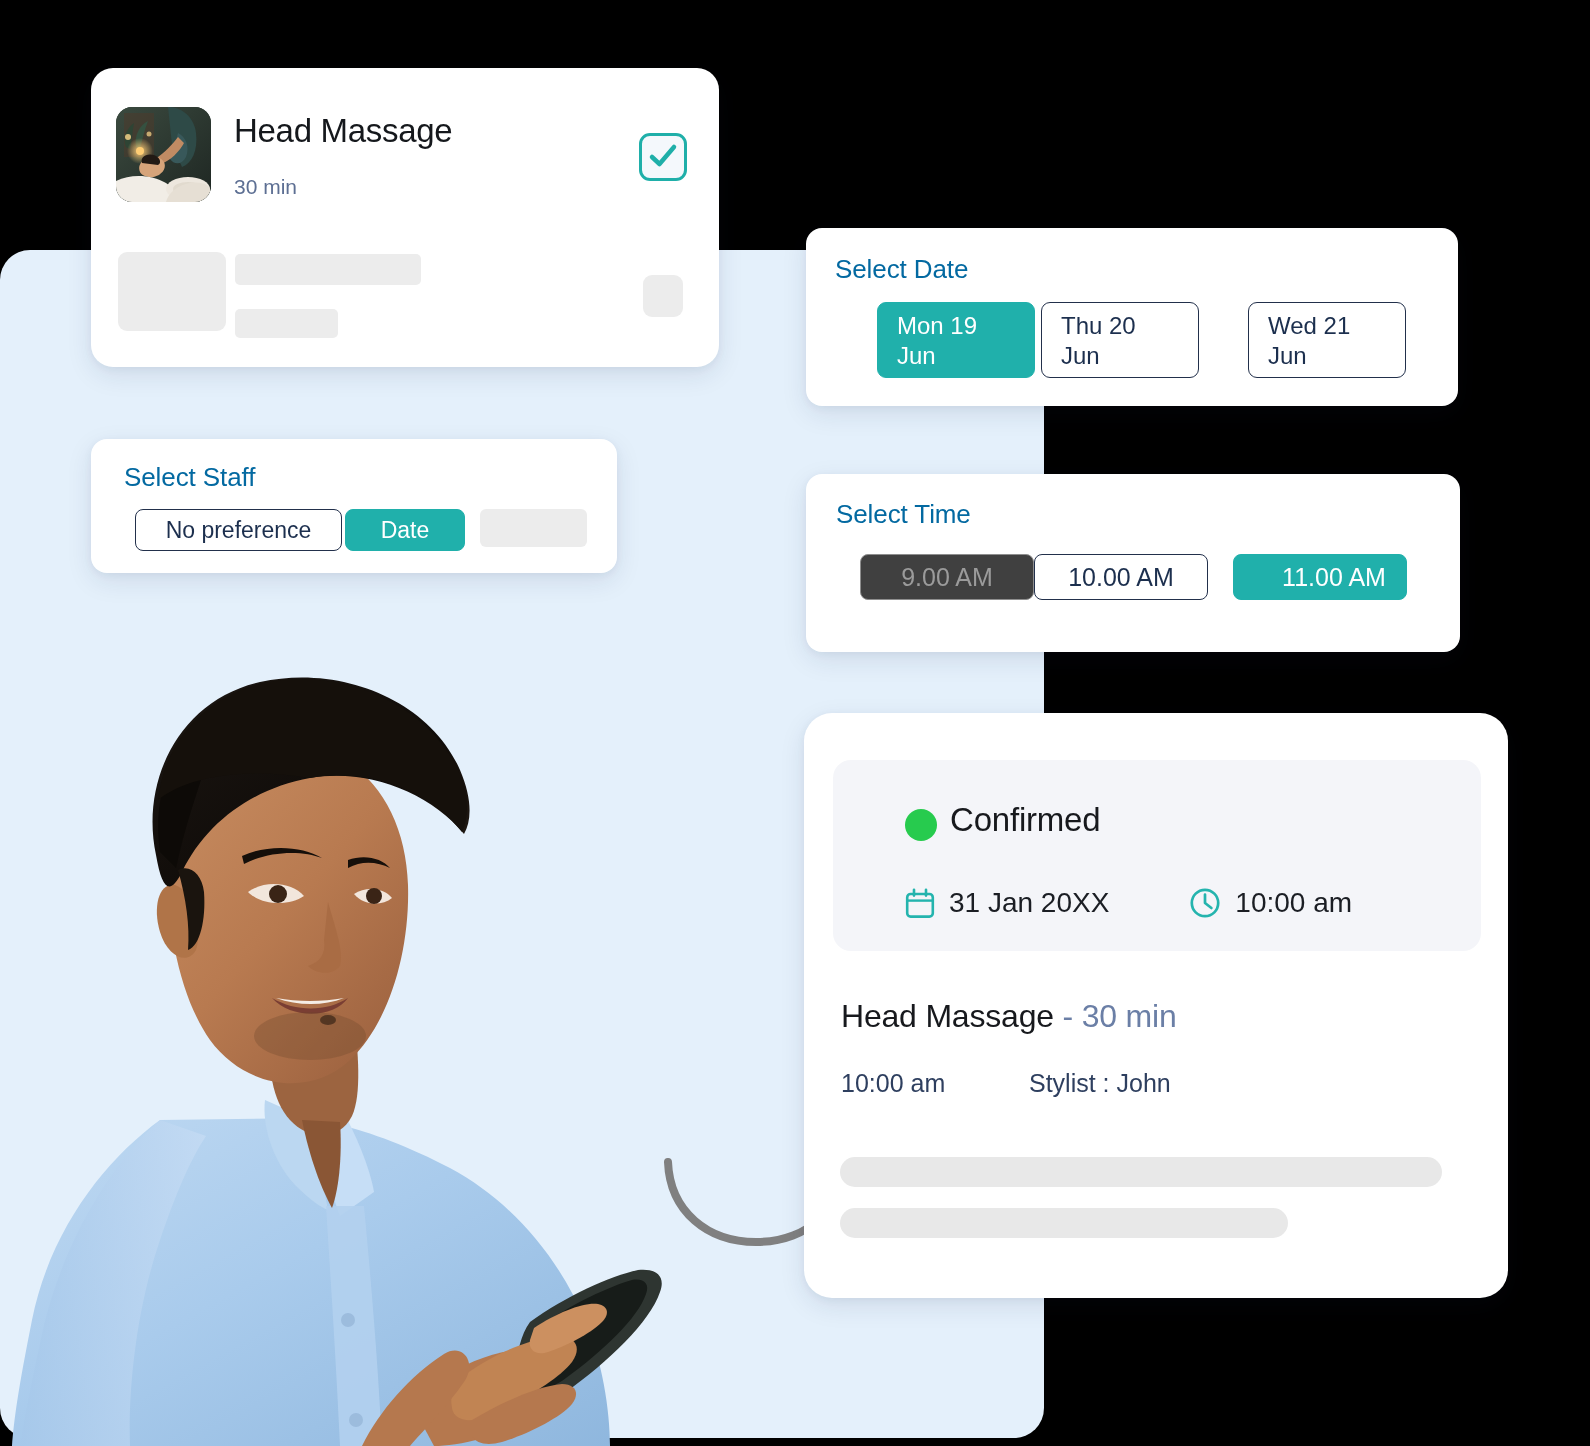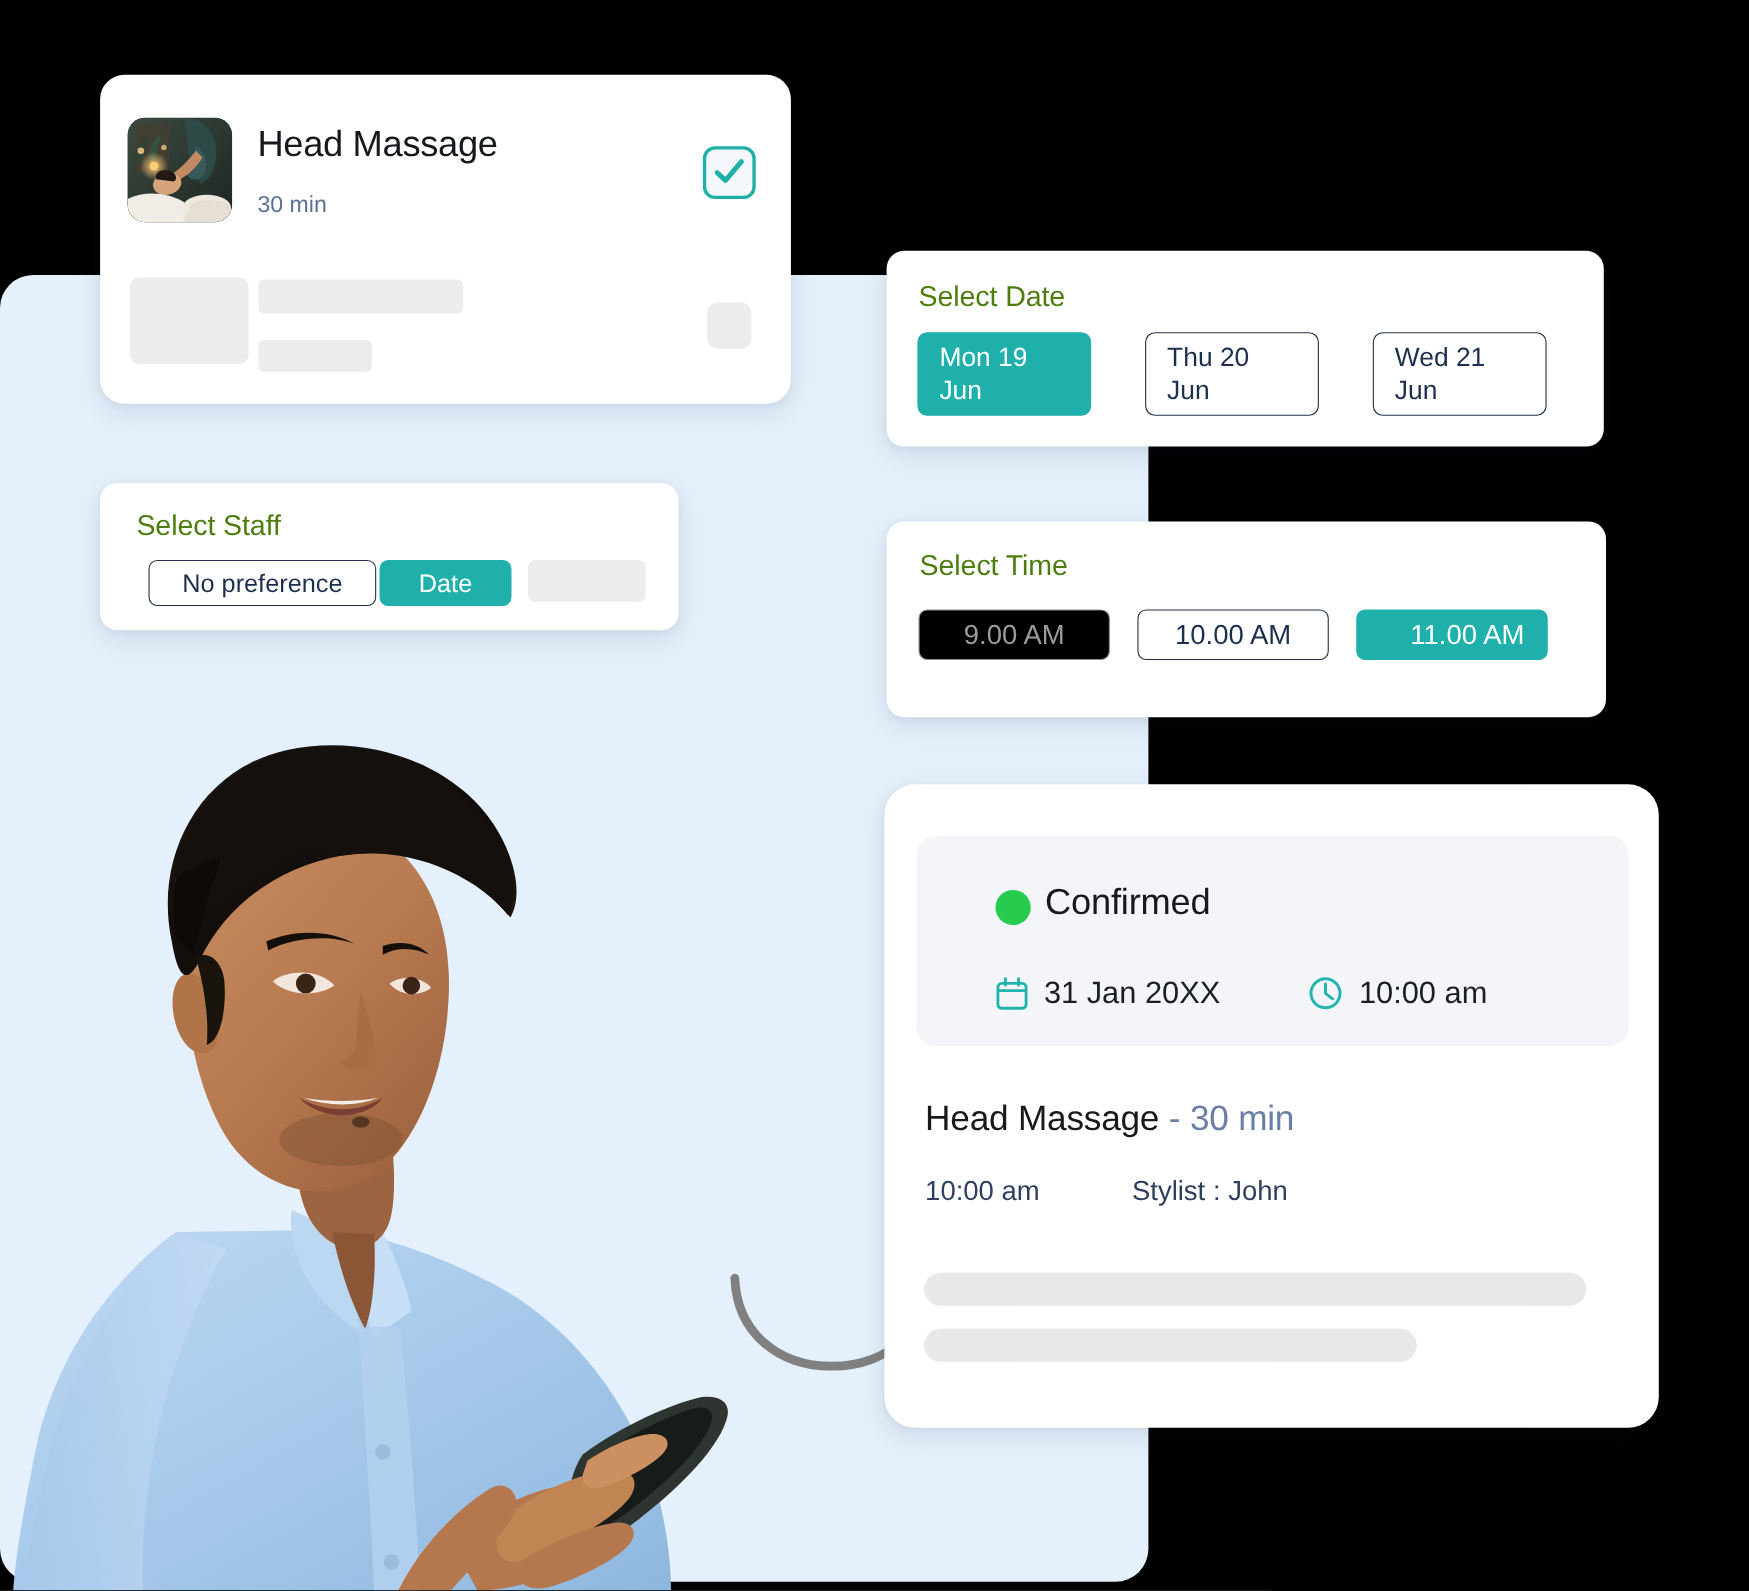--- a/index.html
+++ b/index.html
@@ -114,7 +114,7 @@
   .panel-label {
     position: absolute;
     font-size: 26px;
-    color: #4d7c0f;
+    color: #0369a1;
     letter-spacing: -0.1px;
   }
   .staff-card .panel-label { left: 33px; top: 23px; }

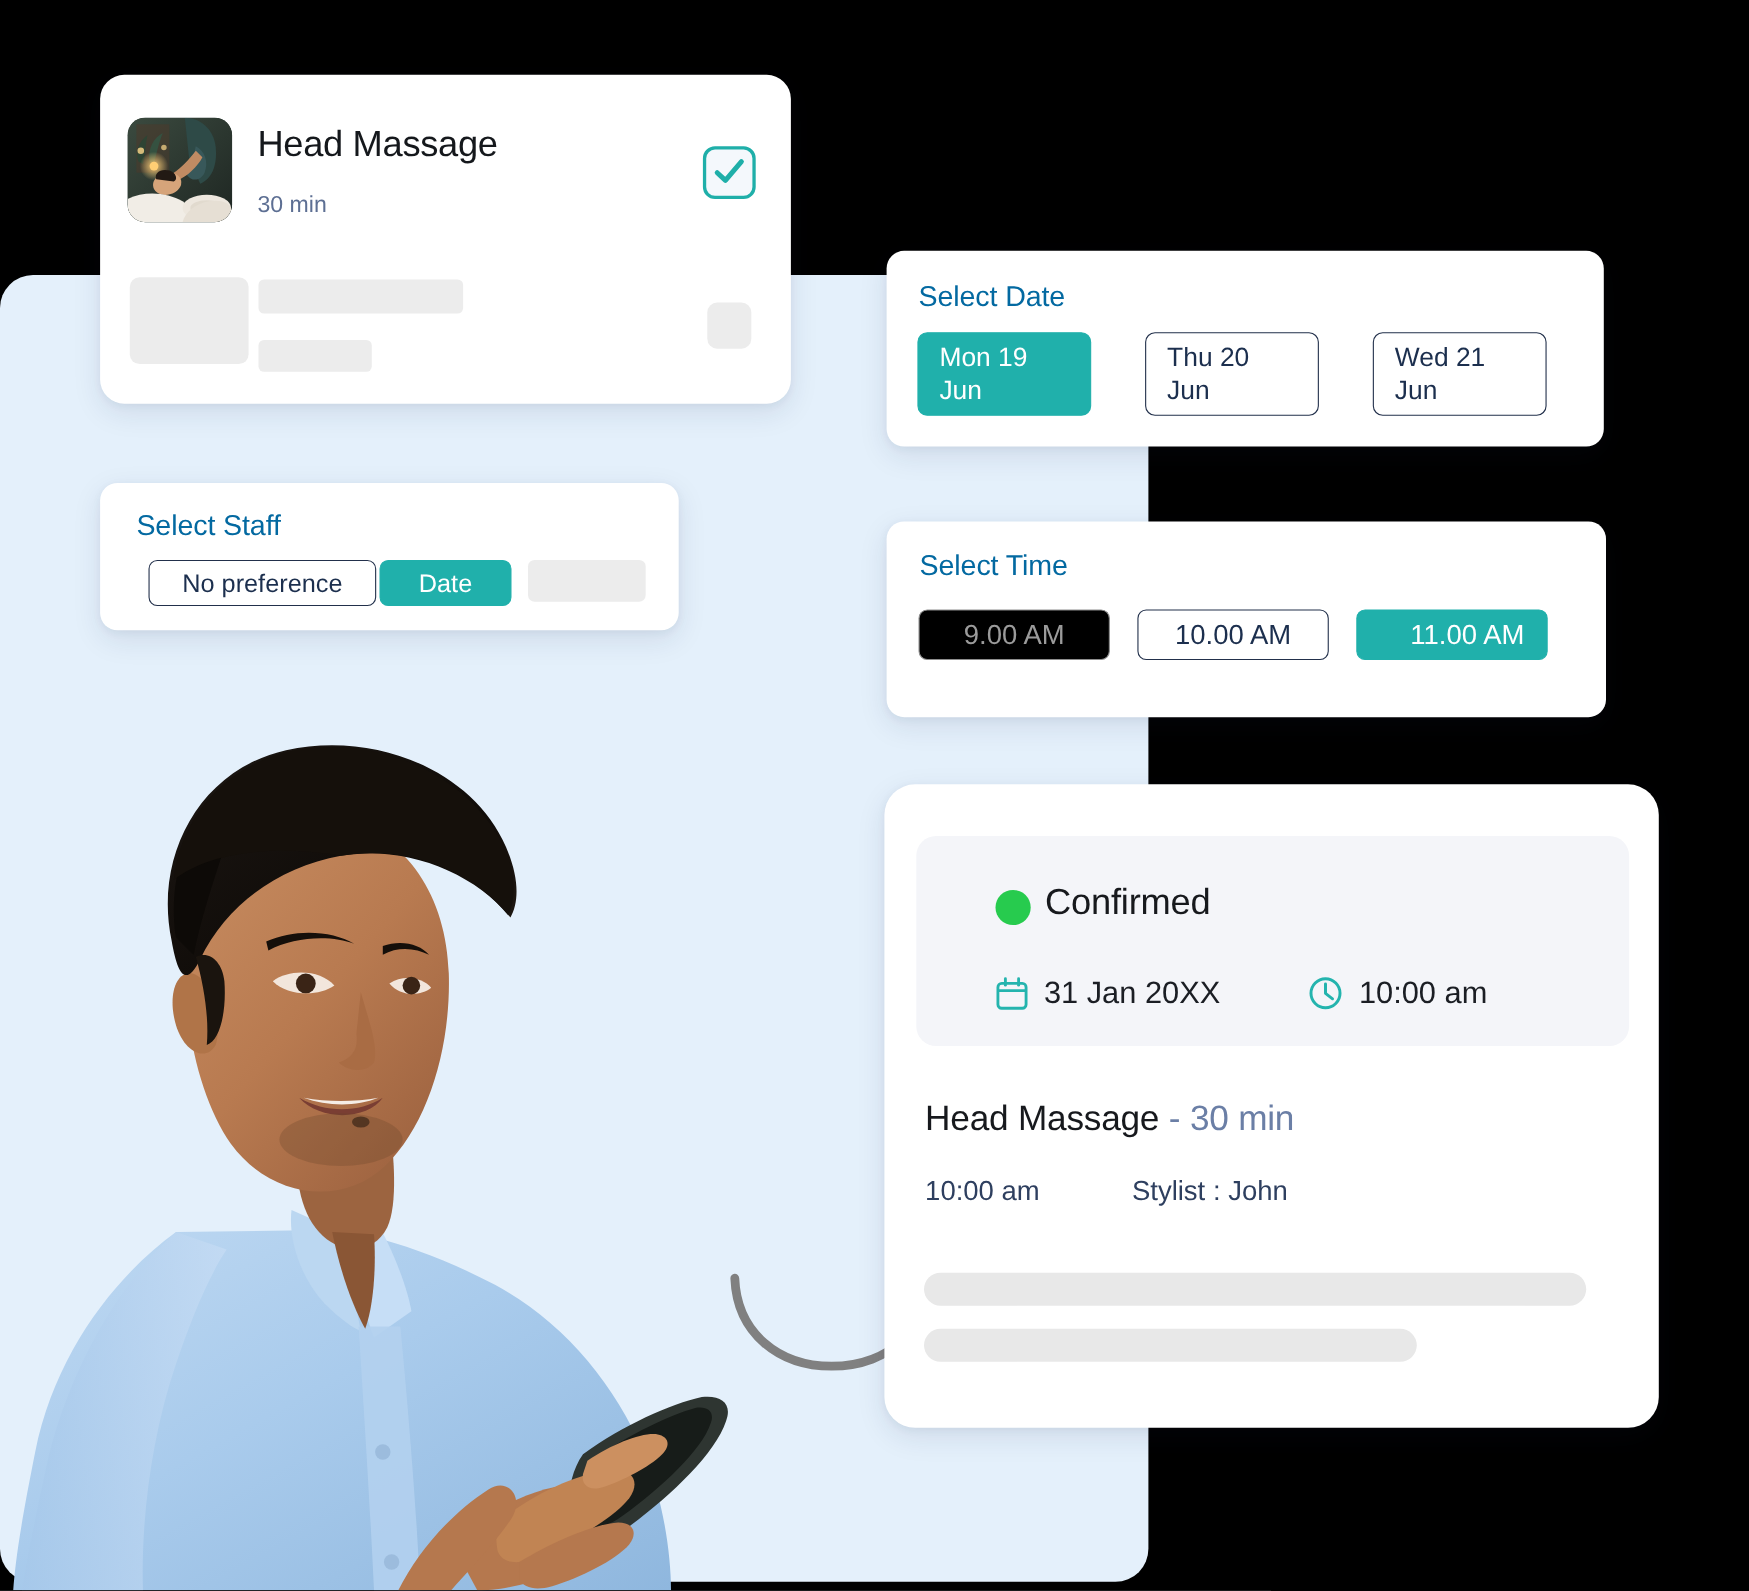--- a/index.html
+++ b/index.html
@@ -182,6 +182,7 @@
     background: #20B0AB;
     border: 1.8px solid #20B0AB;
     color: #FFFFFF;
+    margin-left: 43px;
   }
   .date-1 { left: 28px; }
   .date-2 { left: 235px; }

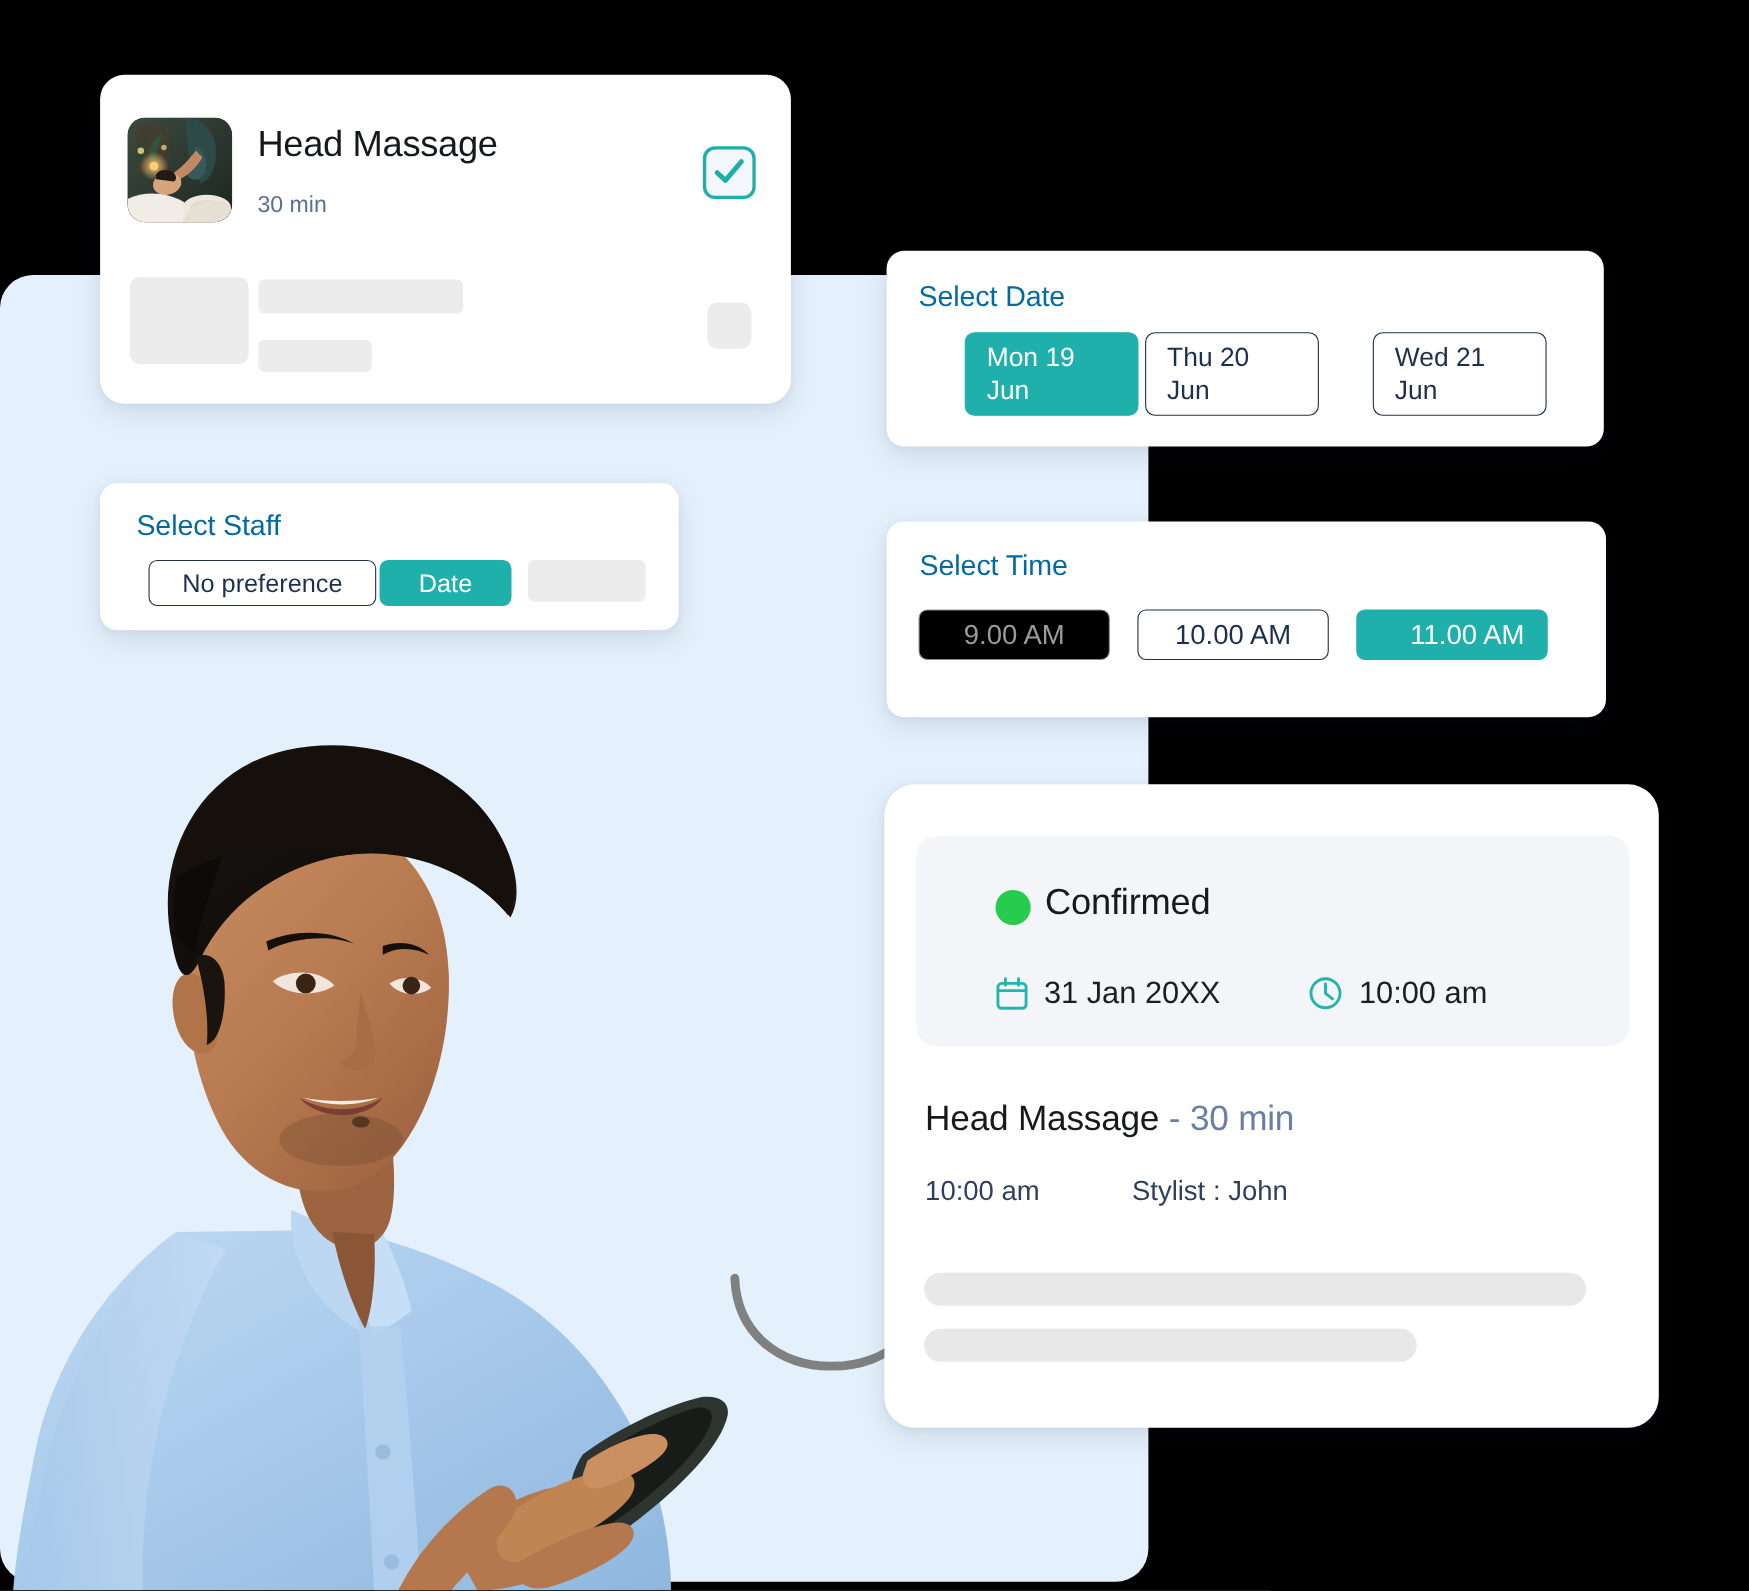--- a/index.html
+++ b/index.html
@@ -143,9 +143,10 @@
     border: none;
   }
   .chip-disabled {
-    background: #000000;
+    background: #404040;
     border: 1.6px solid #8E8E8E;
     color: #9B9B9B;
+    margin-left: 25px;
   }
 
   .staff-1 { left: 33px;  top: 70px; width: 207px; height: 42px; margin-left: 11px; }

